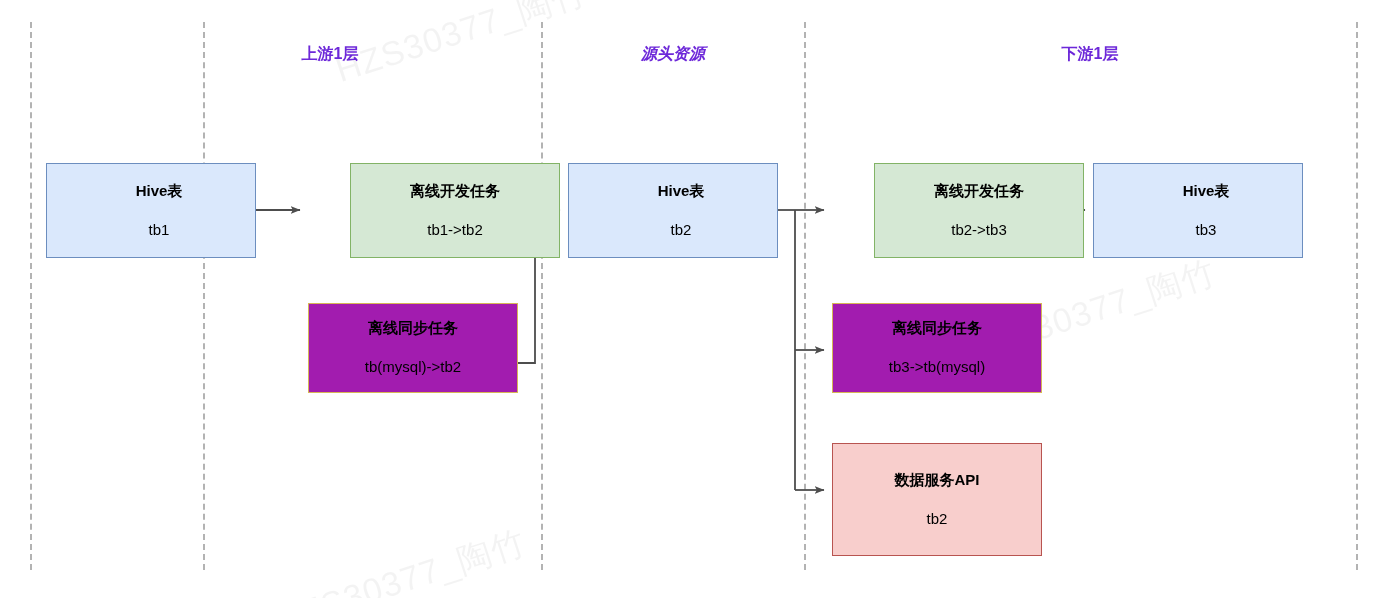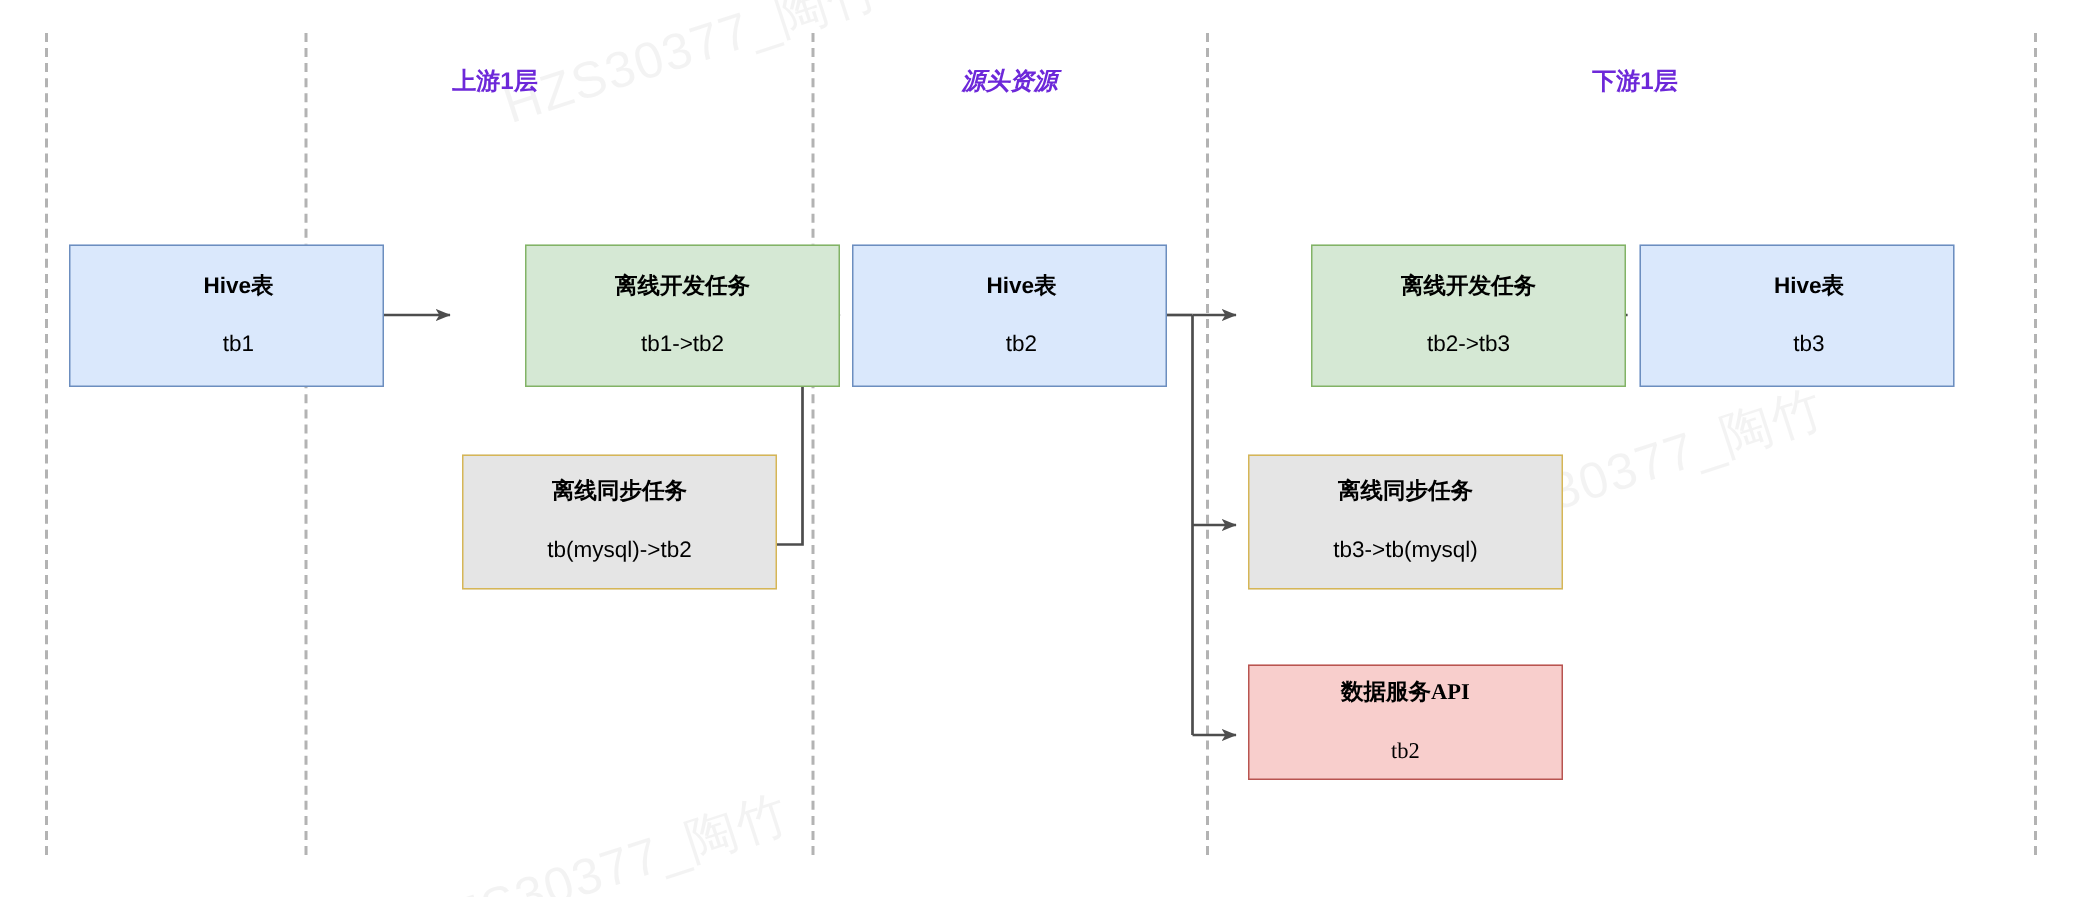--- a/index.html
+++ b/index.html
@@ -83,7 +83,7 @@
   }
   .node.blue   { background: #dae8fc; border-color: #6c8ebf; padding-left: 20px; }
   .node.green  { background: #d5e8d4; border-color: #82b366; margin-left: 42px; }
-  .node.yellow { background: #e5e5e5; border-color: #d6b656; }
+  .node.yellow { background: #a21caf; border-color: #d6b656; }
   .node.red    { background: #f8cecc; border-color: #b85450; }
 
   

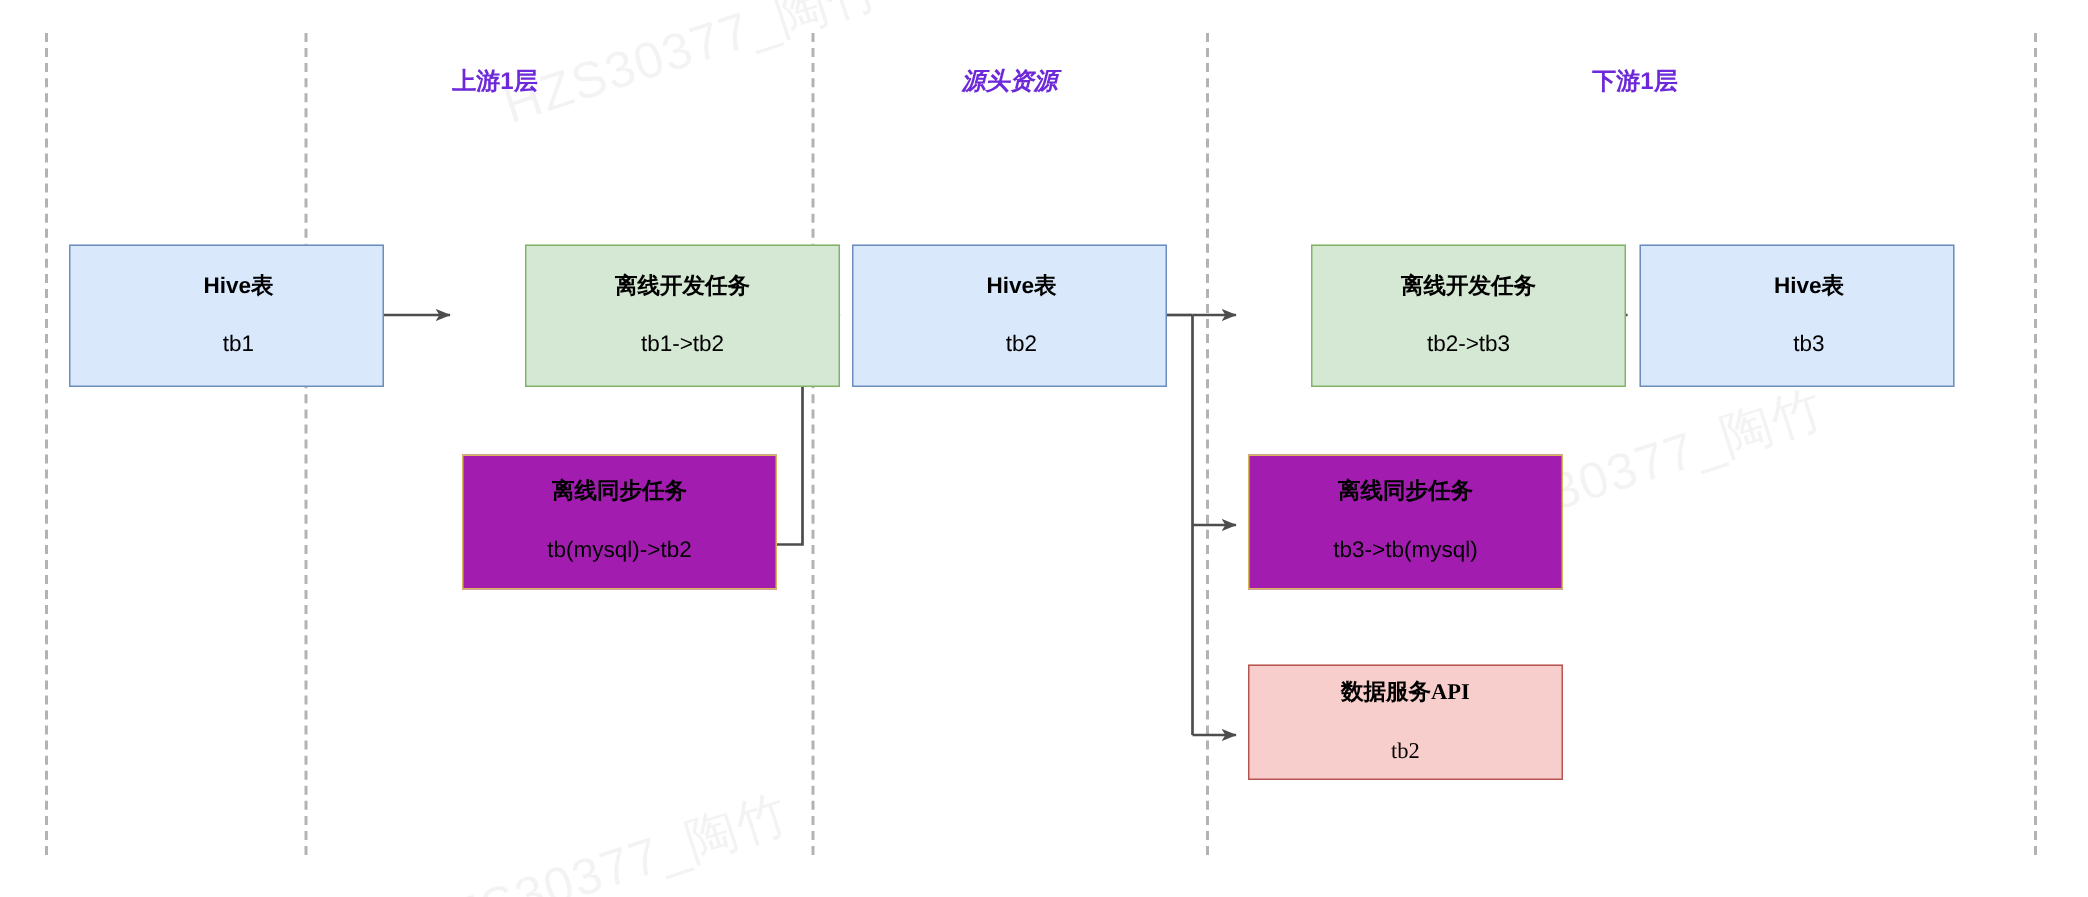--- a/index.html
+++ b/index.html
@@ -174,7 +174,7 @@
     <div class="sub">tb3-&gt;tb(mysql)</div>
   </div>
 
-  <div class="node red" style="left:832px; top:443px; width:210px; height:77px;font-family:Liberation Serif, serif;">
+  <div class="node red" style="left:832px; top:443px; width:210px; height:113px;">
     <div class="title">数据服务API</div>
     <div class="sub">tb2</div>
   </div>

